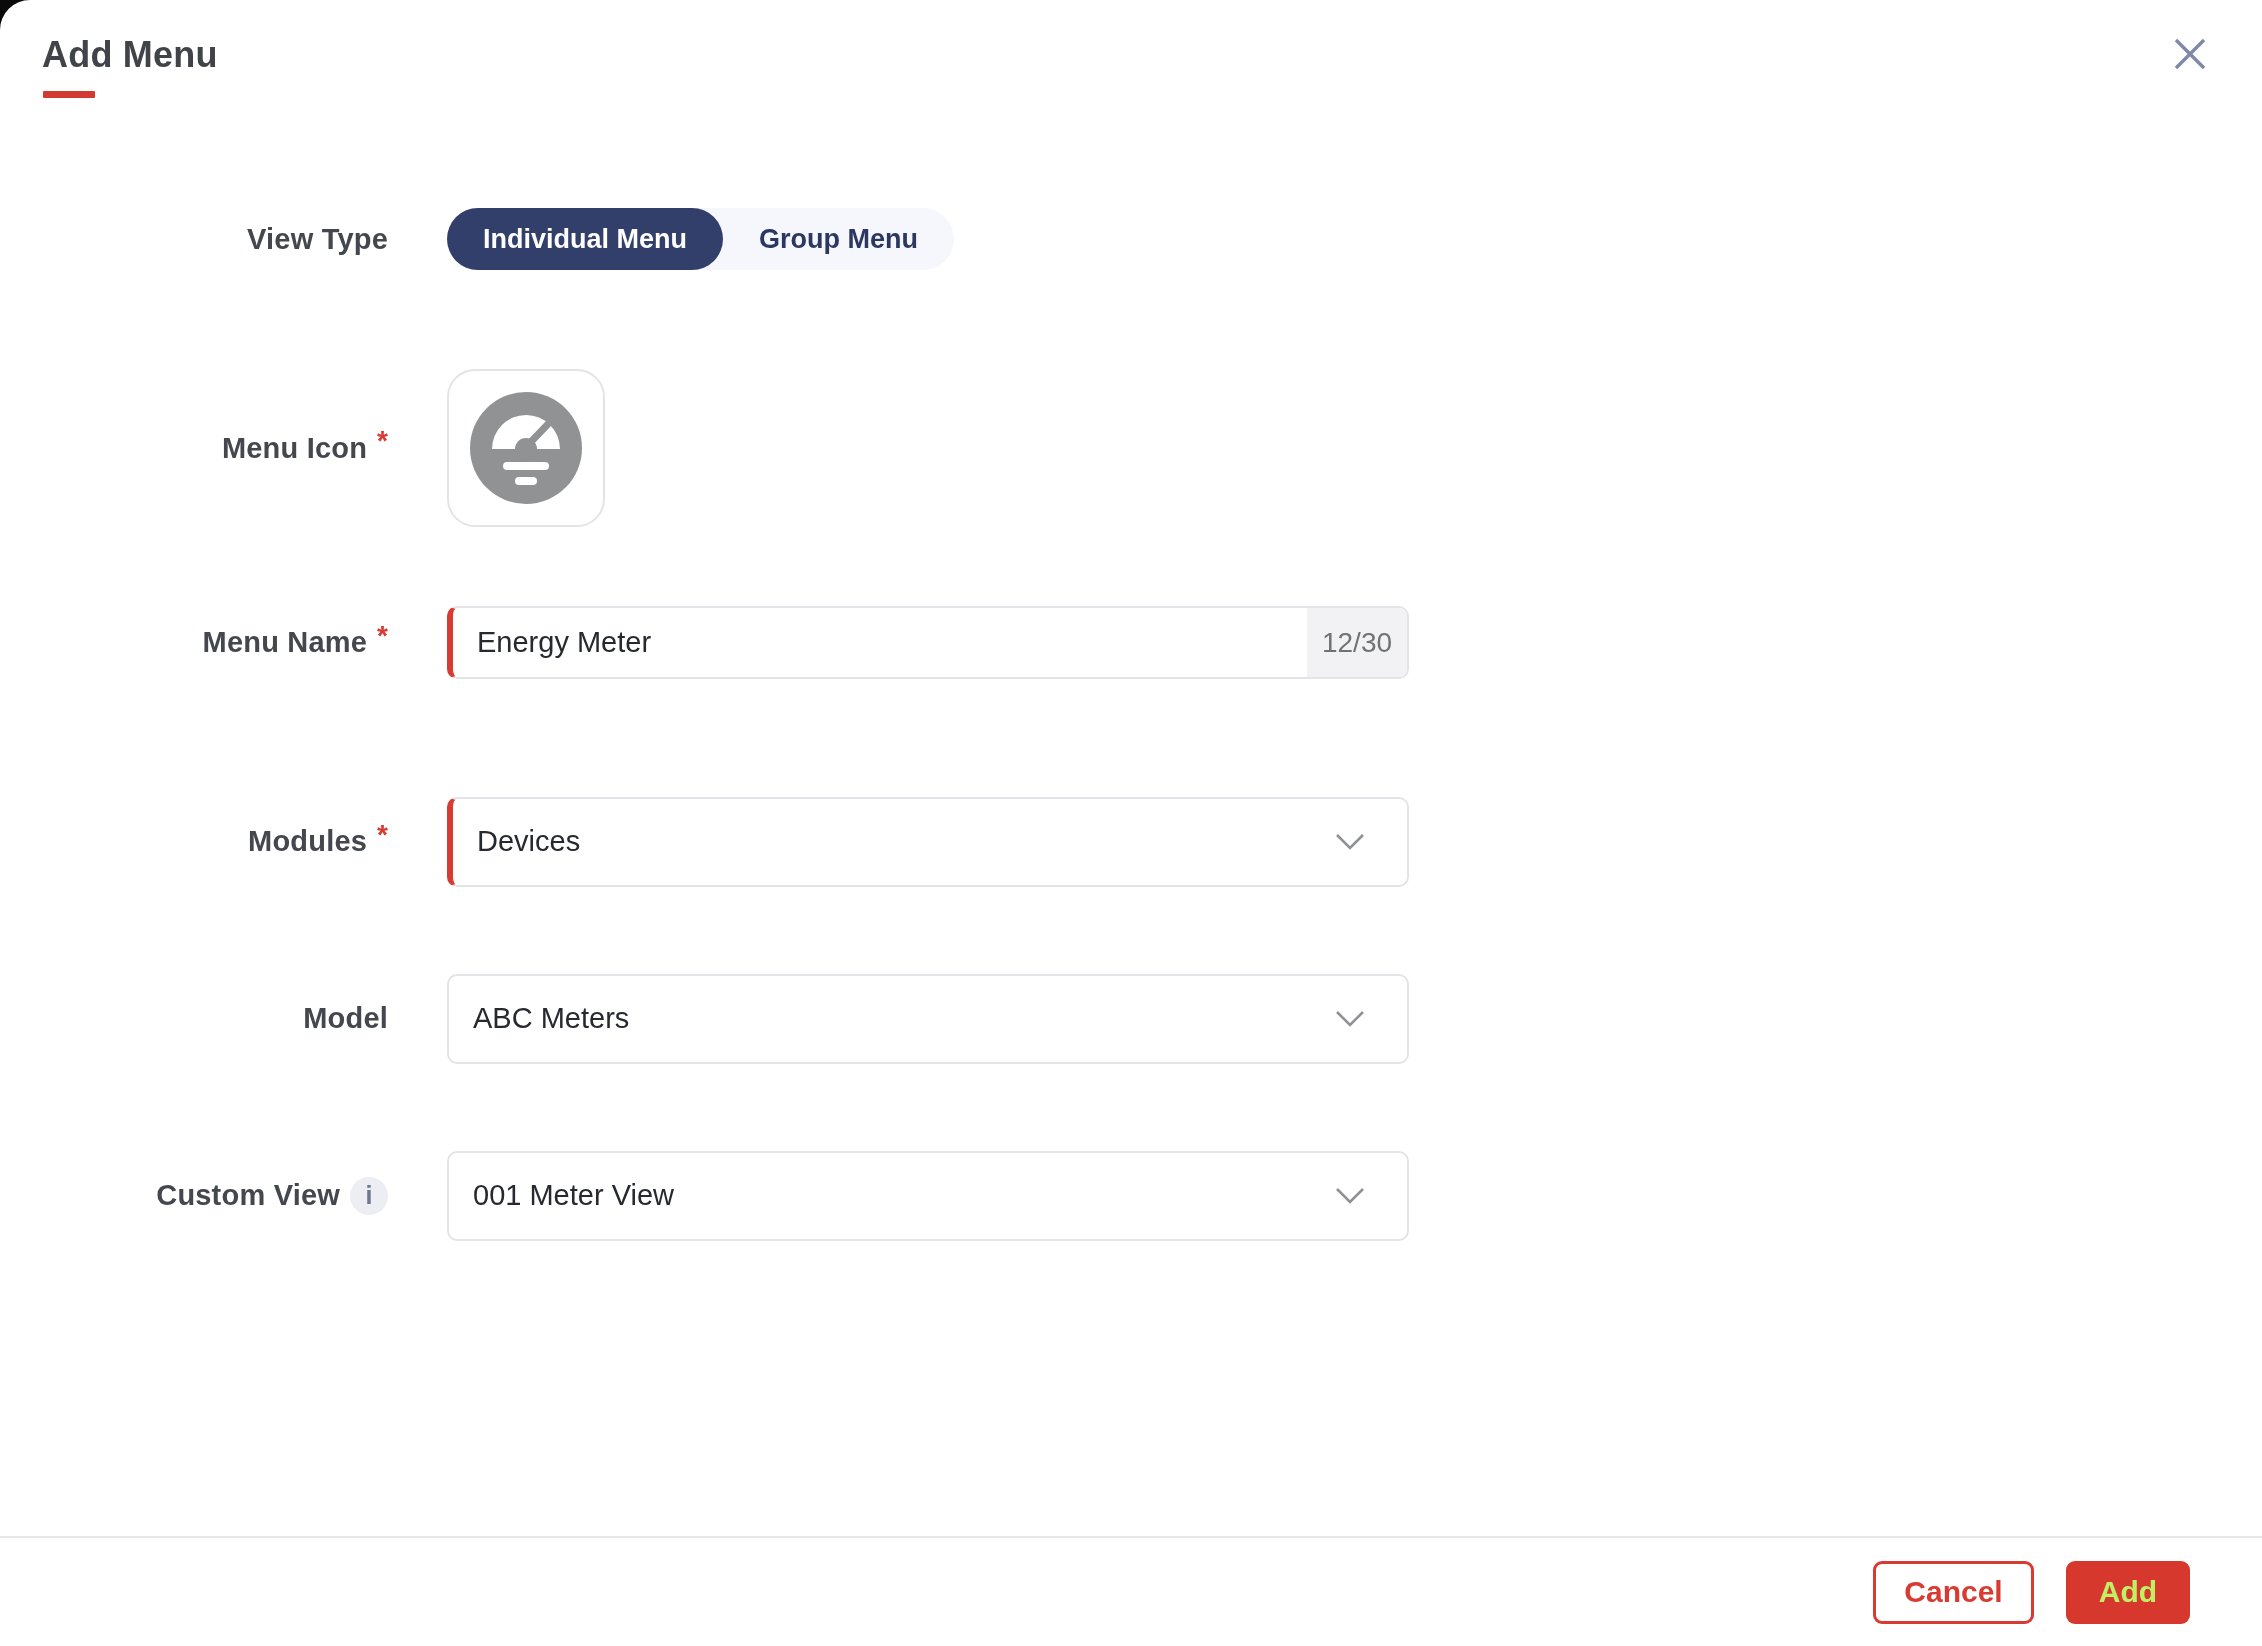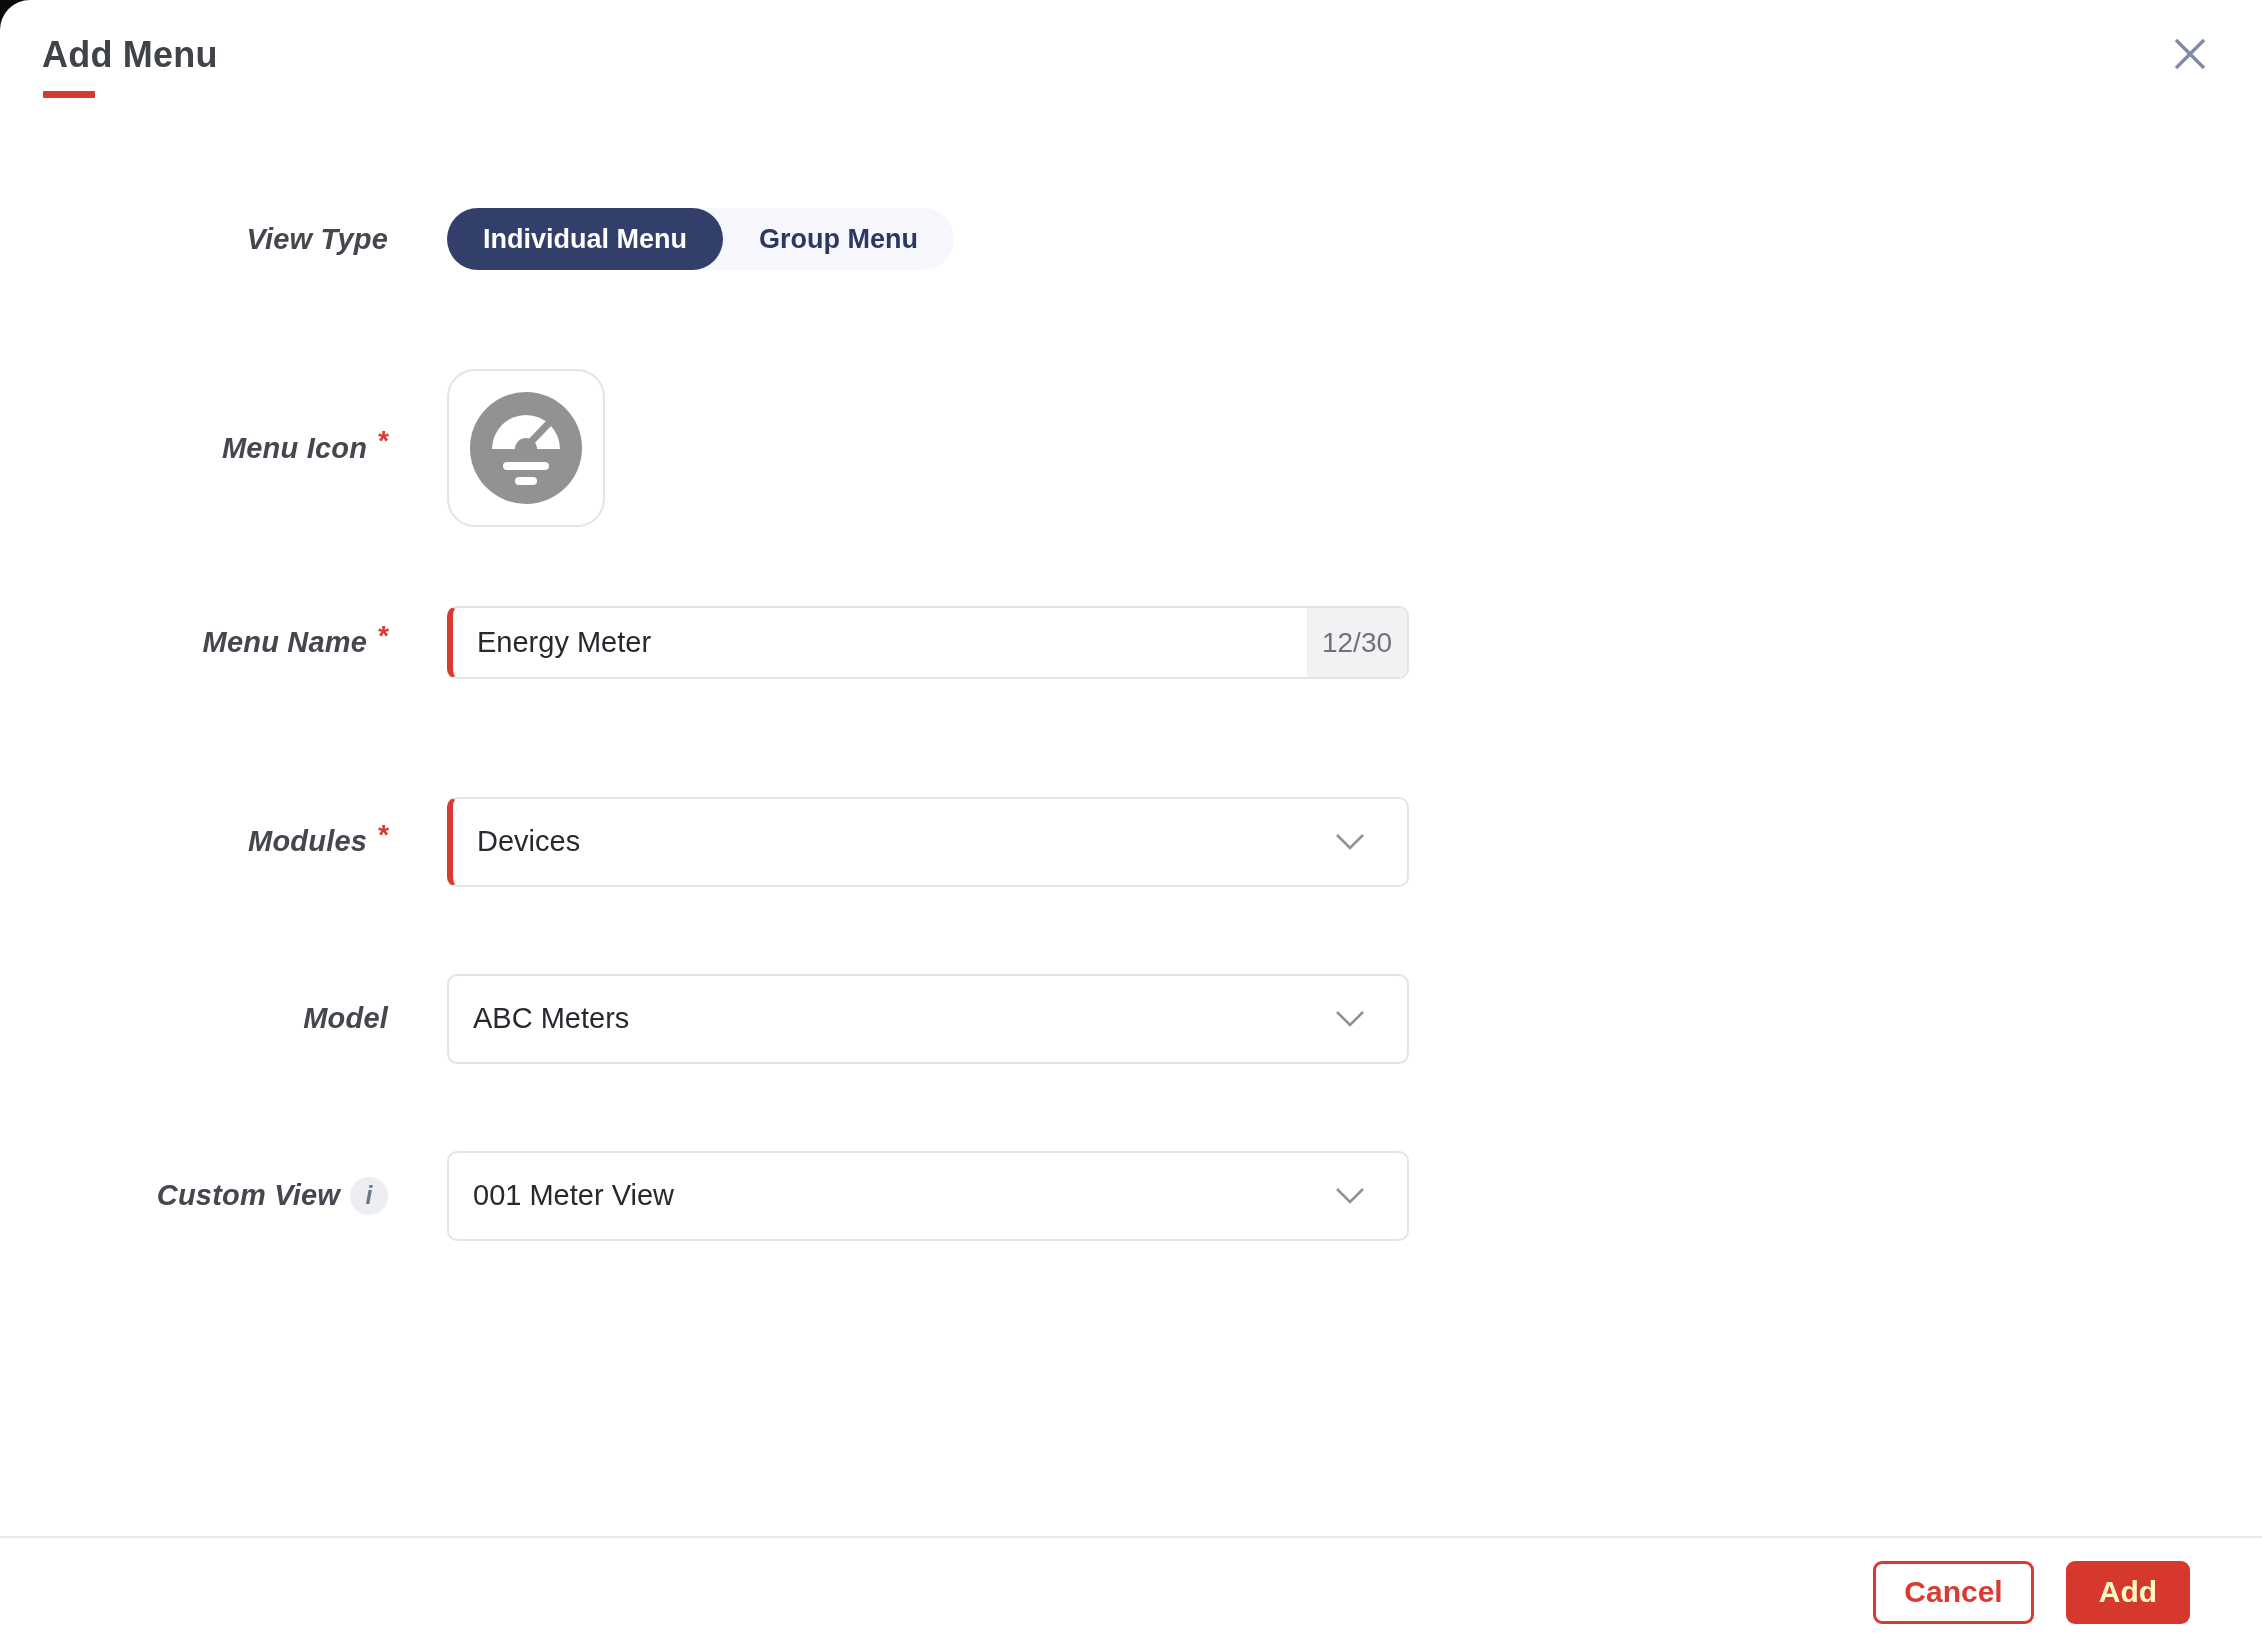--- a/index.html
+++ b/index.html
@@ -37,7 +37,6 @@
   .label-col {
     width: 388px; display: flex; justify-content: flex-end; align-items: center; gap: 10px;
     flex: 0 0 388px;
-    font-style: italic;
   }
   .field-label { font-size: 29px; font-weight: 700; color: #44484e; letter-spacing: 0.2px; }
   .req-mark { color: #d93a32; font-size: 28px; font-weight: 700; position: relative; top: -7px; }

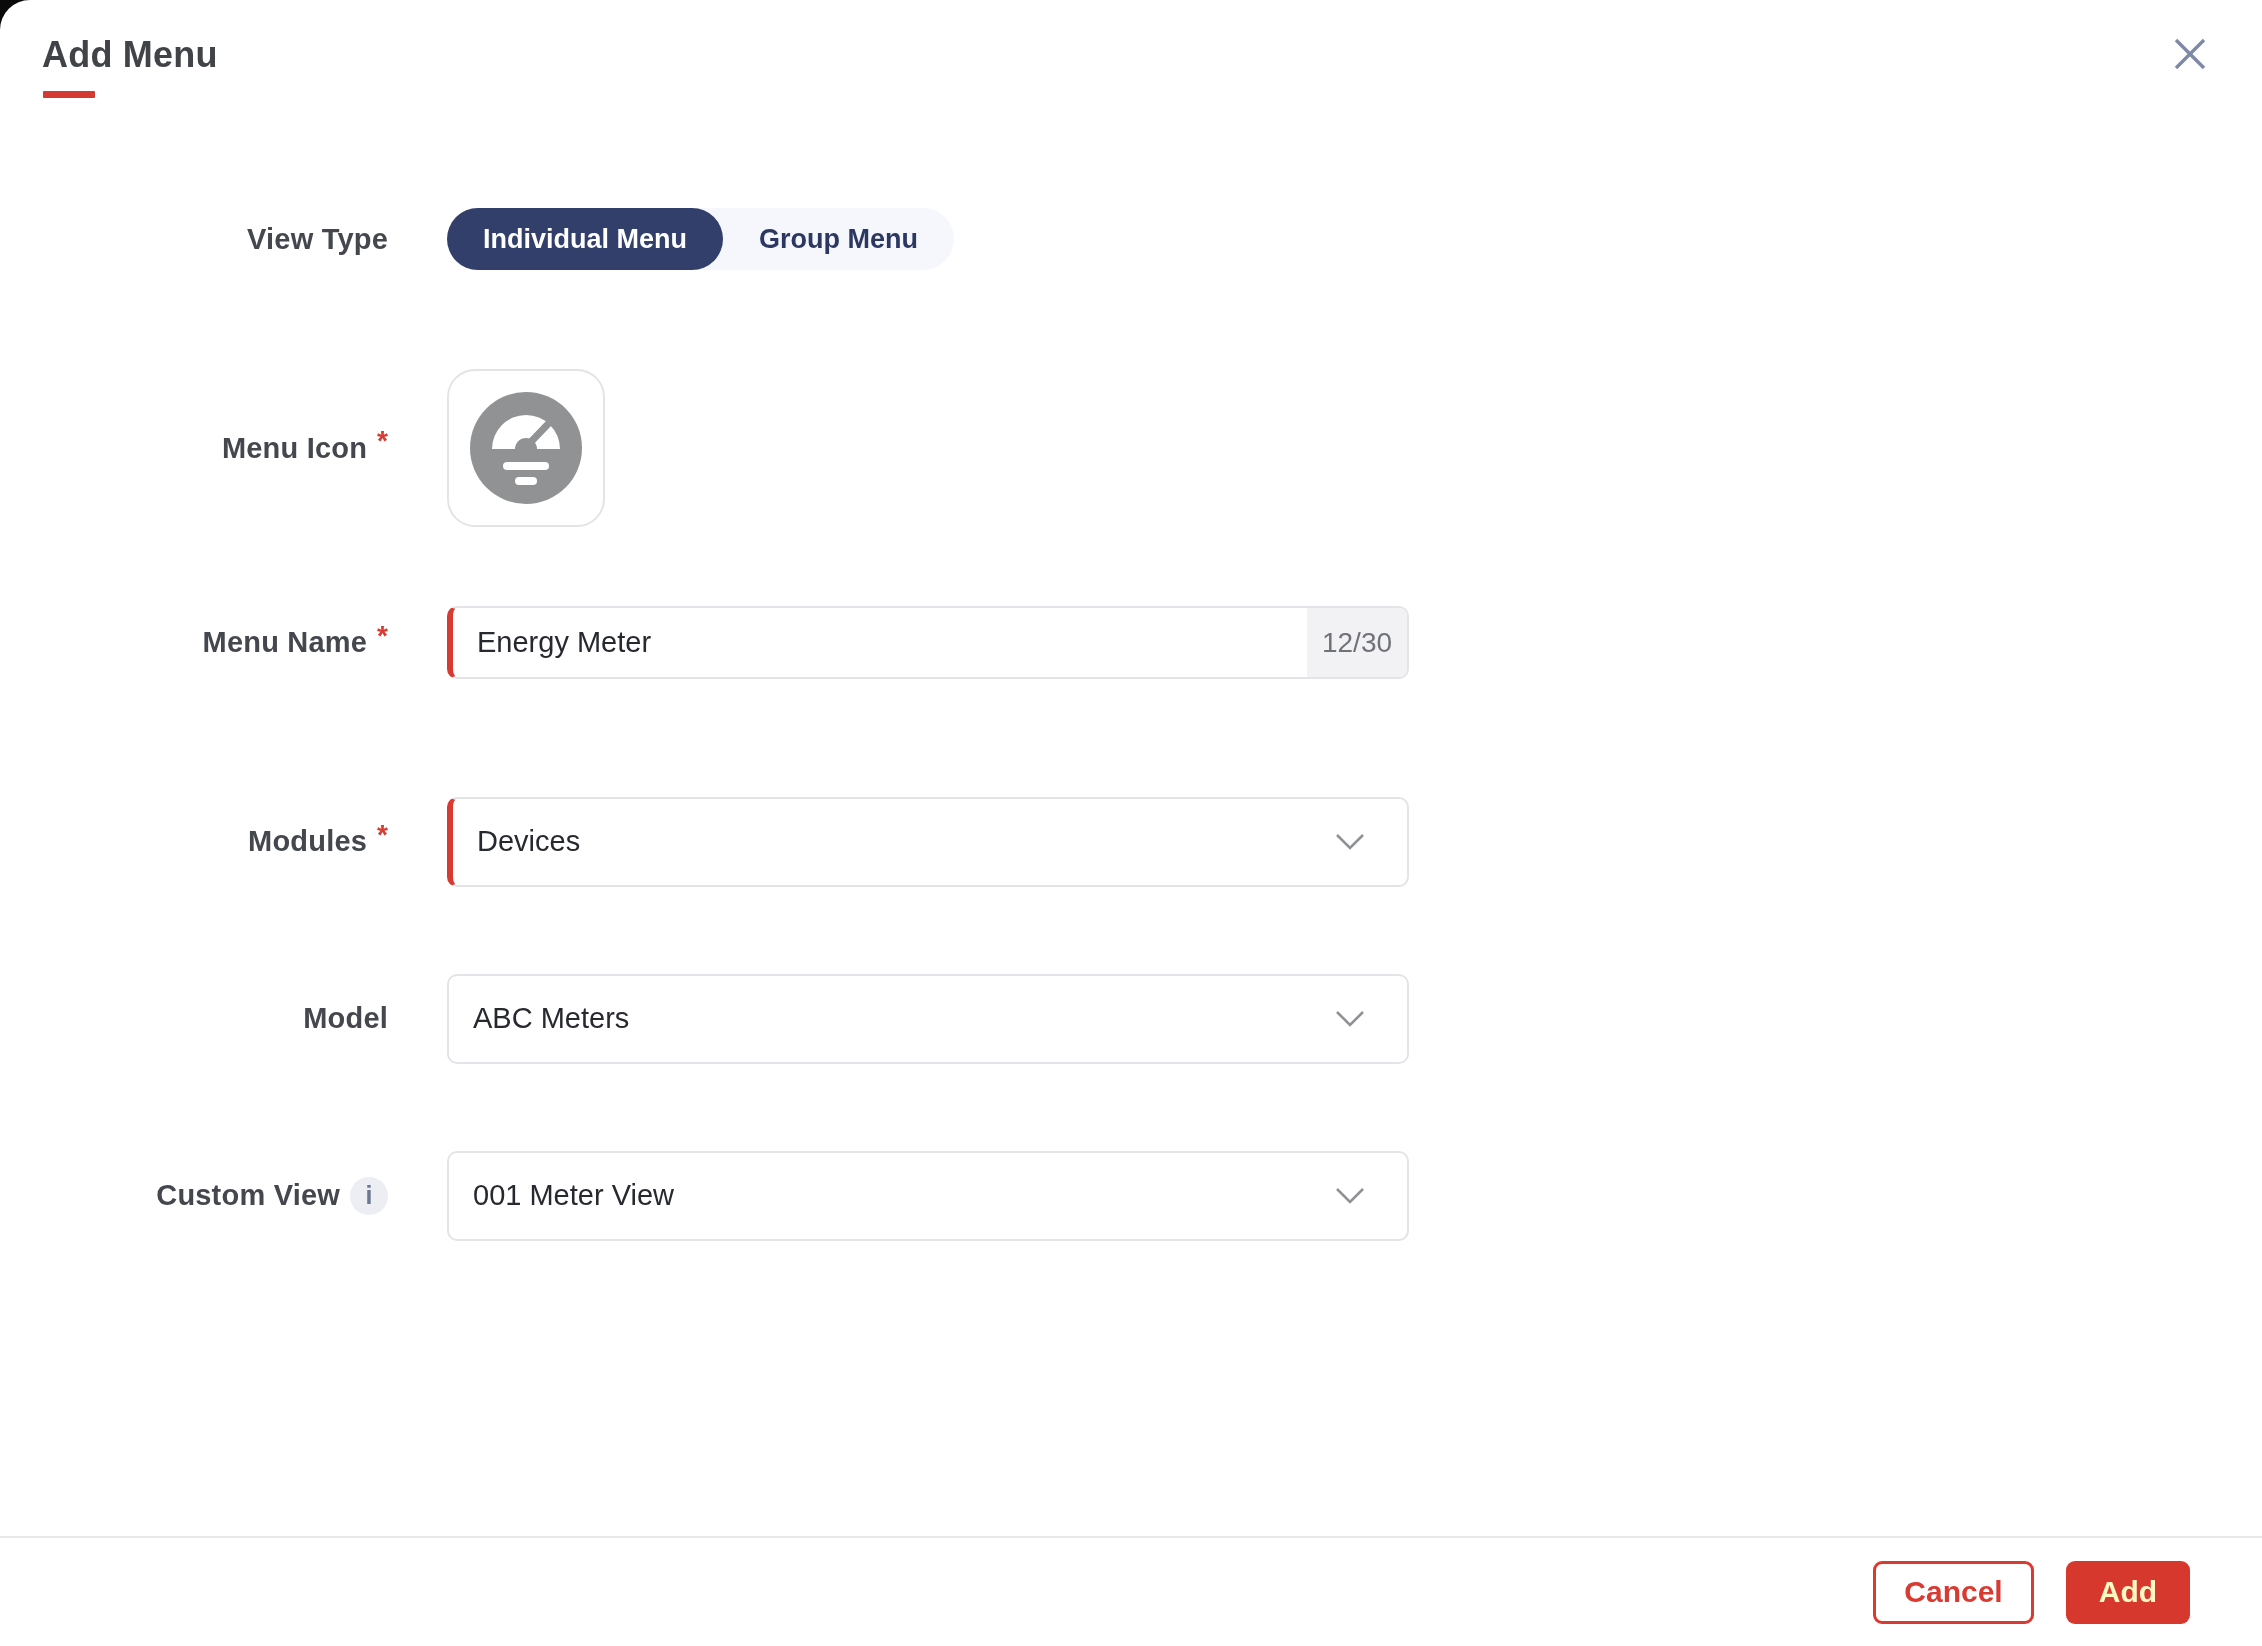--- a/index.html
+++ b/index.html
@@ -133,7 +133,7 @@
   }
   .btn-add {
     width: 124px; background: #d7382d;
-    border: none; color: #fef9c3;
+    border: none; color: #bef264;
   }
 </style>
 </head>

